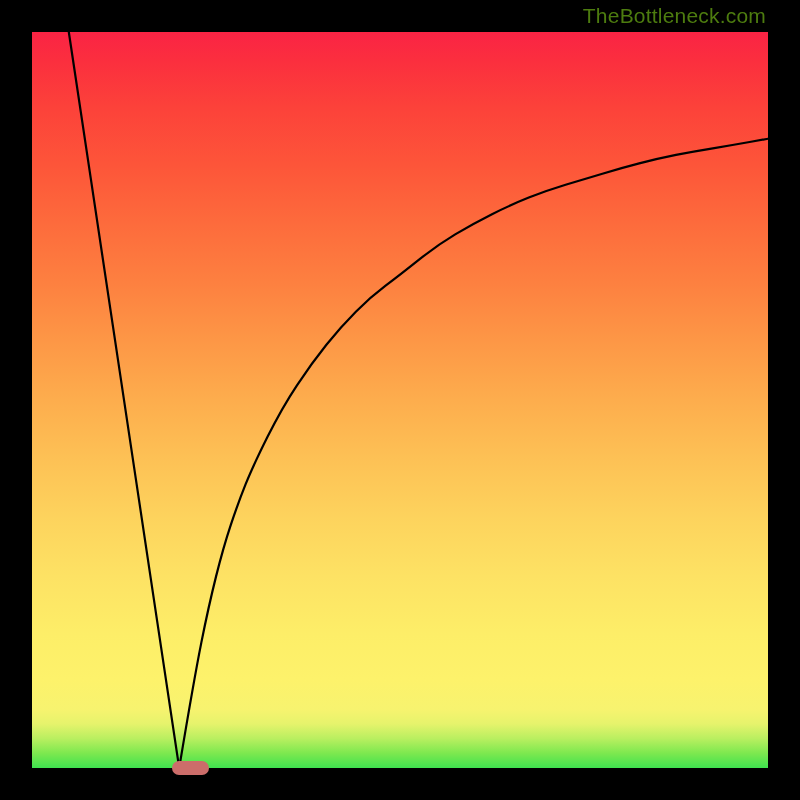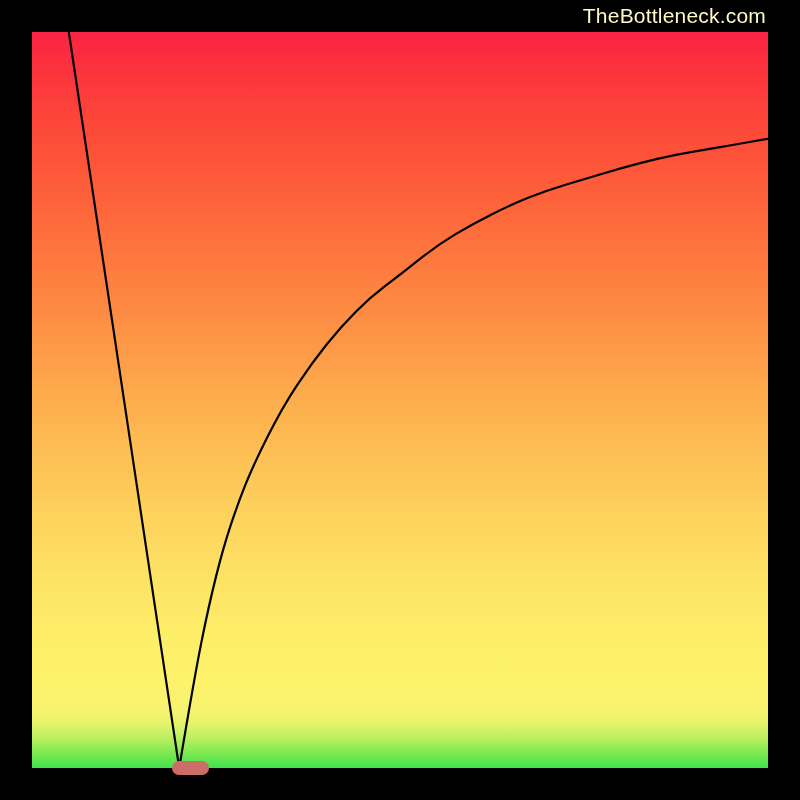--- a/index.html
+++ b/index.html
@@ -48,7 +48,7 @@
     position: absolute;
     top: 4px;
     right: 34px;
-    color: #fef9c3;
+    color: #4d7c0f;
     font-size: 21px;
     letter-spacing: 0.2px;
     user-select: none;

